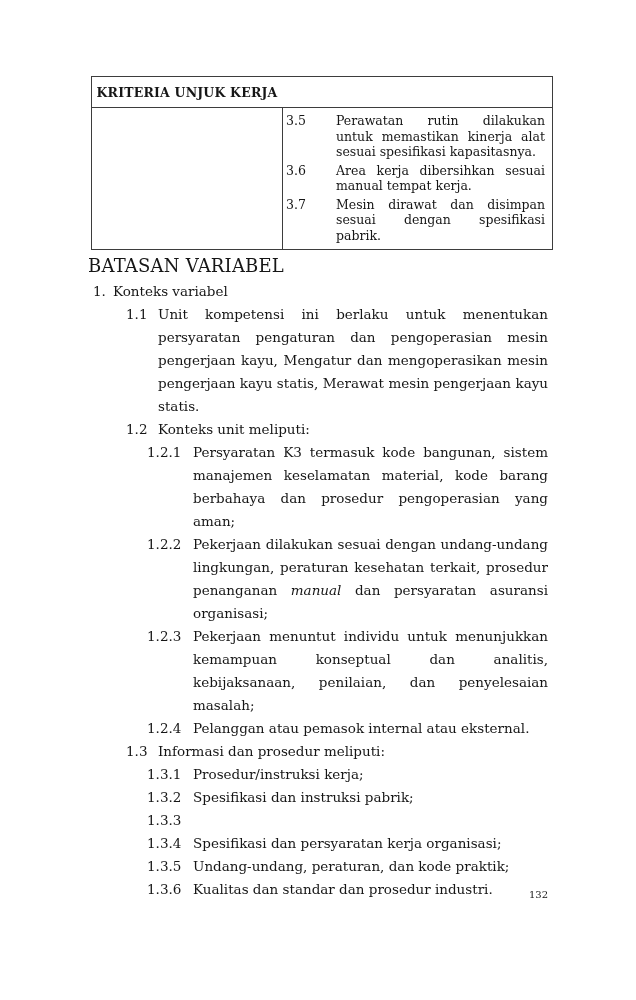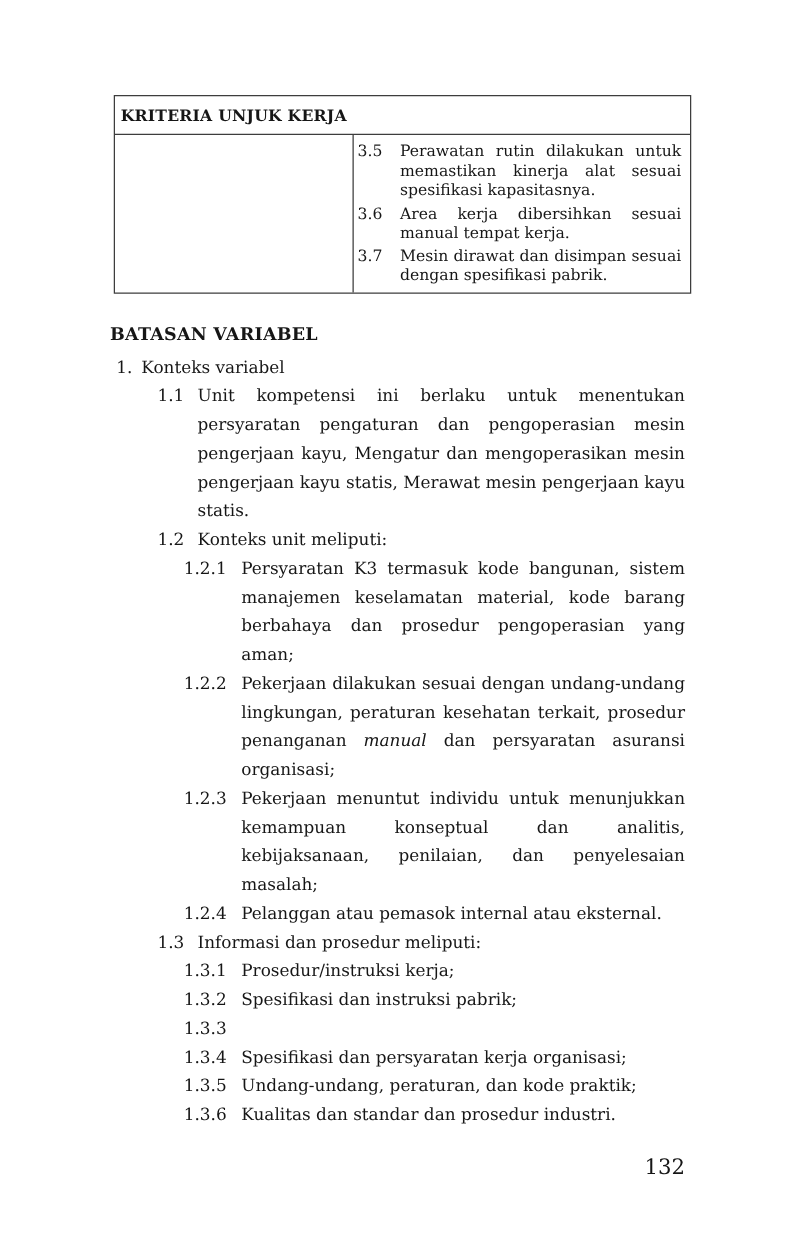--- a/index.html
+++ b/index.html
@@ -45,6 +45,7 @@
     grid-template-columns: 34px 1fr;
     line-height: 15.5px;
     margin-bottom: 3px;
+    gap: 16px;
   }
   .crit-num { }
   .crit-text { text-align: justify; }

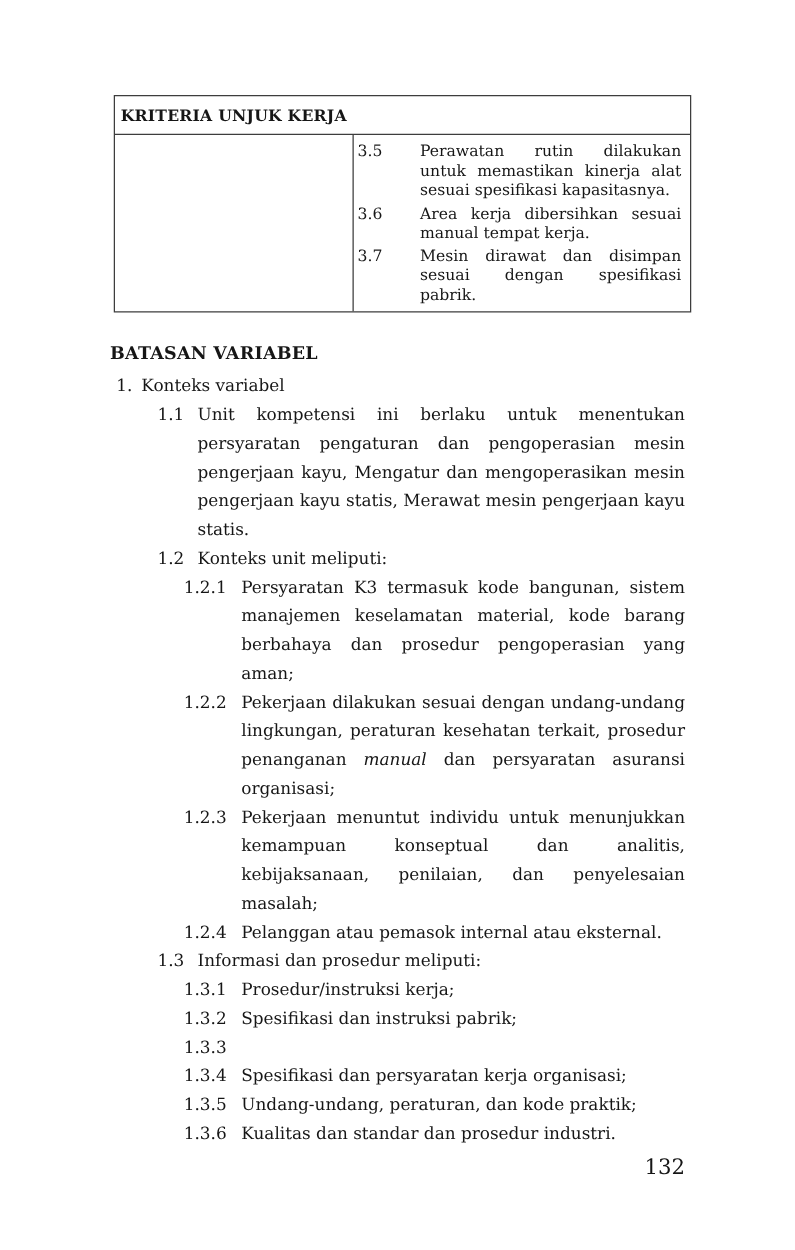--- a/index.html
+++ b/index.html
@@ -52,9 +52,9 @@
 
   
   .section-title {
-    font-weight: bold;
-    margin-top: 22px;
-    font-size: 14px;
+    font-weight: normal;
+    margin-top: 4px;
+    font-size: 18px;
     line-height: 23px;
     letter-spacing: 0.2px;
   }

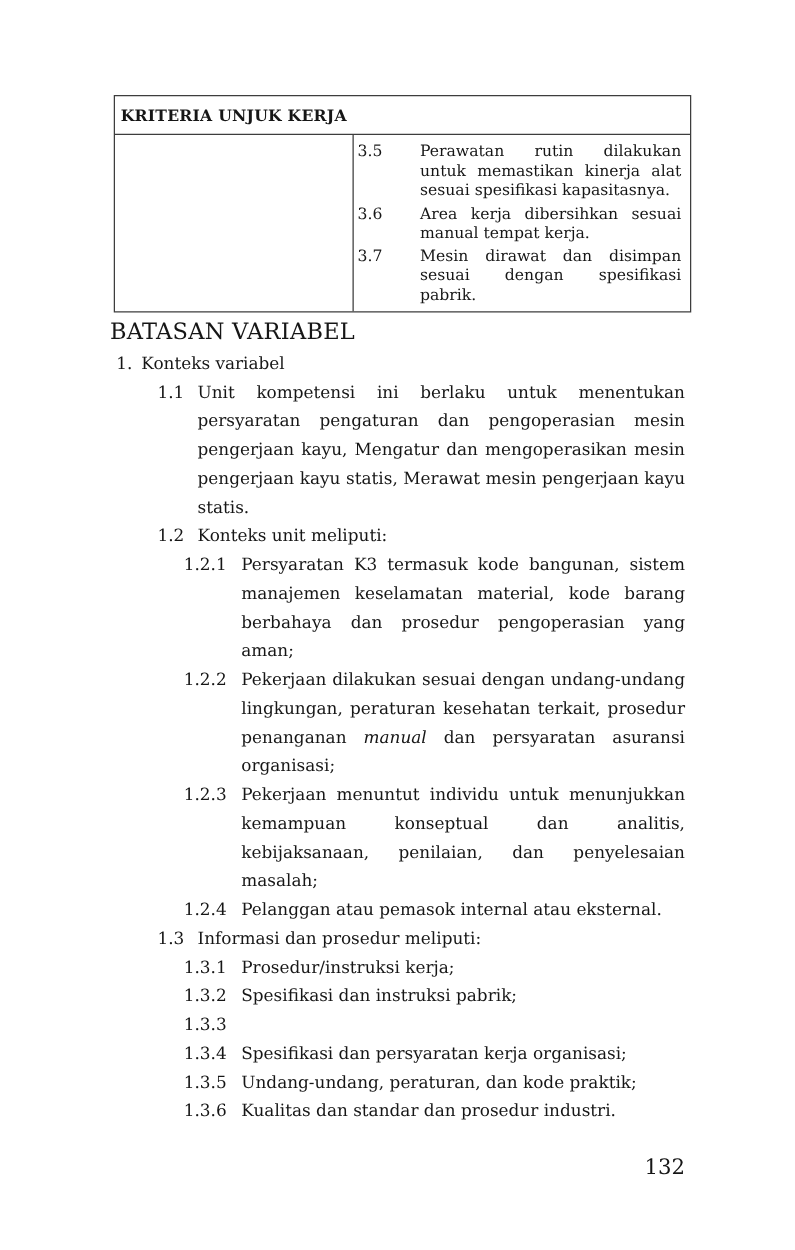--- a/index.html
+++ b/index.html
@@ -72,9 +72,9 @@
 
   .page-number {
     position: absolute;
-    top: 926px;
+    top: 887px;
     right: 88px;
-    font-size: 17px;
+    font-size: 10px;
     line-height: 16px;
   }
 </style>

